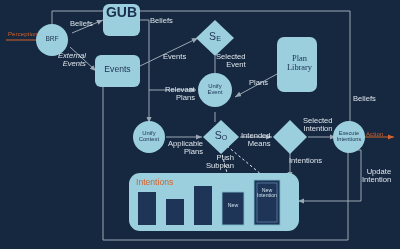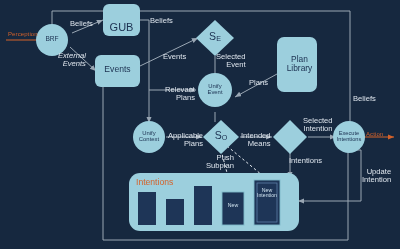--- a/index.html
+++ b/index.html
@@ -145,7 +145,7 @@
   <div class="io-label" style="left:366px;top:131px;">Action</div>
 
   <div class="node-label" style="left:32px;top:36px;width:40px;font-size:6.6px;">BRF</div>
-  <div class="node-label" style="left:103px;top:22px;width:37px;font-size:11px;">GUB</div>
+  <div class="node-label" style="left:103px;top:5px;width:37px;font-size:14px;font-weight:bold;">GUB</div>
   <div class="node-label" style="left:95px;top:65px;width:45px;font-size:8.6px;">Events</div>
 
   <div class="node-label" style="left:195px;top:31px;width:40px;font-size:10.5px;text-align:center;"><span>S</span><span class="sub">E</span></div>

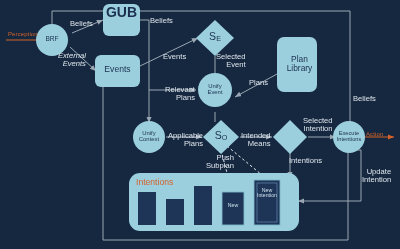--- a/index.html
+++ b/index.html
@@ -152,7 +152,7 @@
 
   <div class="node-label" style="left:198px;top:83px;width:34px;font-size:5.9px;">Unify
 Event</div>
-  <div class="node-label" style="left:277px;top:55px;width:45px;font-size:8.4px;">Plan
+  <div class="node-label" style="left:277px;top:55px;width:45px;font-size:8.4px;font-family:Liberation Serif, serif;">Plan
 Library</div>
   <div class="node-label" style="left:132px;top:130px;width:34px;font-size:5.9px;">Unify
 Context</div>

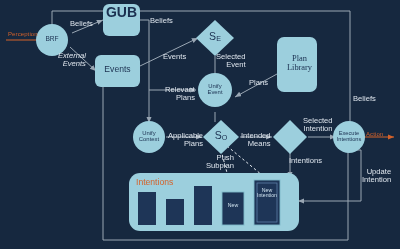--- a/index.html
+++ b/index.html
@@ -172,7 +172,7 @@
   <div class="edge-label" style="left:249px;top:79px;">Plans</div>
   <div class="edge-label" style="left:165px;top:86px;">Relevant
 Plans</div>
-  <div class="edge-label" style="left:168px;top:132px;">Applicable
+  <div class="edge-label" style="left:168px;top:140px;">Applicable
 Plans</div>
   <div class="edge-label" style="left:241px;top:132px;">Intended
 Means</div>

